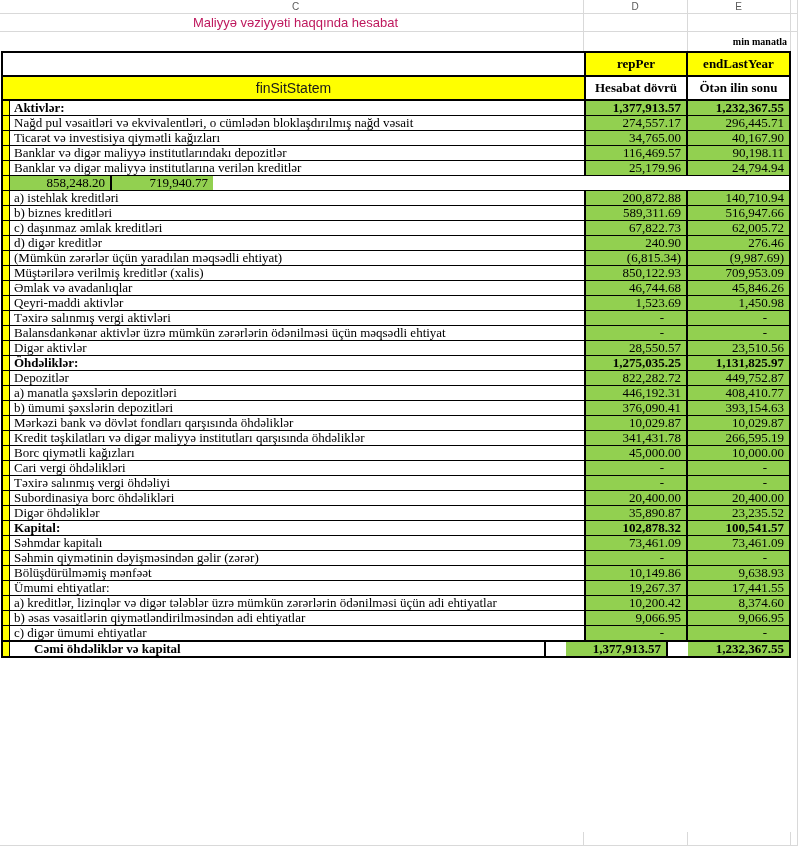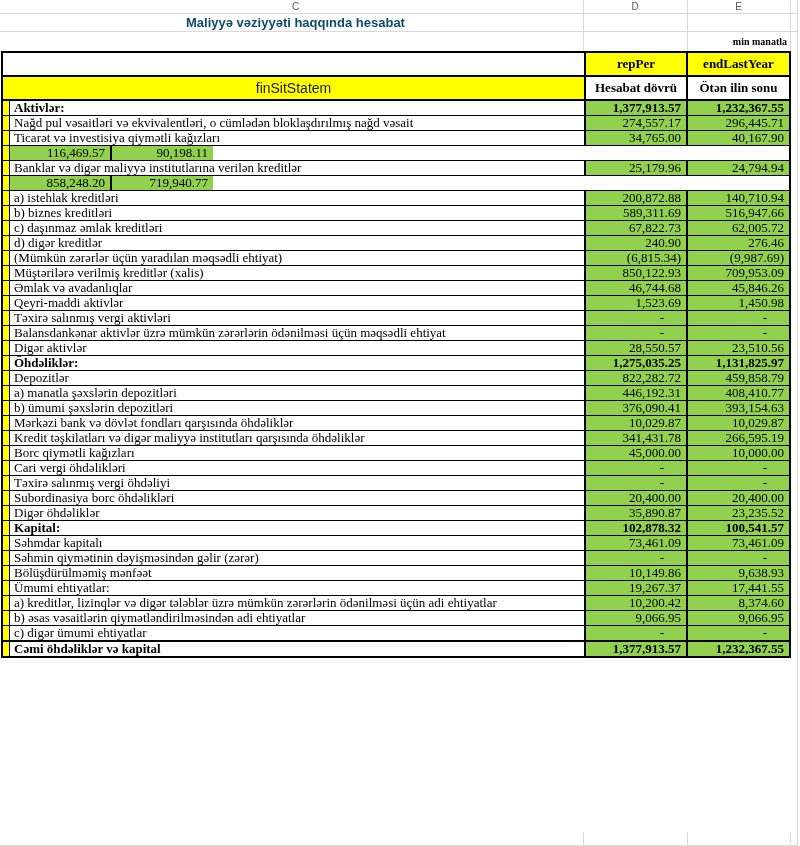--- a/index.html
+++ b/index.html
@@ -25,8 +25,8 @@
   
   .title-row { position: absolute; top: 13px; left: 8px; width: 575px; height: 18px;
     display: flex; align-items: center; justify-content: center; }
-  .title-text { font-family: "Liberation Sans", sans-serif; font-weight: bold;
-    font-size: 13px; color: #0c4a6e; white-space: nowrap; }
+  .title-text { font-family: "Liberation Sans", sans-serif; font-weight: normal;
+    font-size: 13px; color: #be185d; white-space: nowrap; }
 
   
   .unit-row { position: absolute; top: 31px; left: 687px; width: 103px; height: 20px;

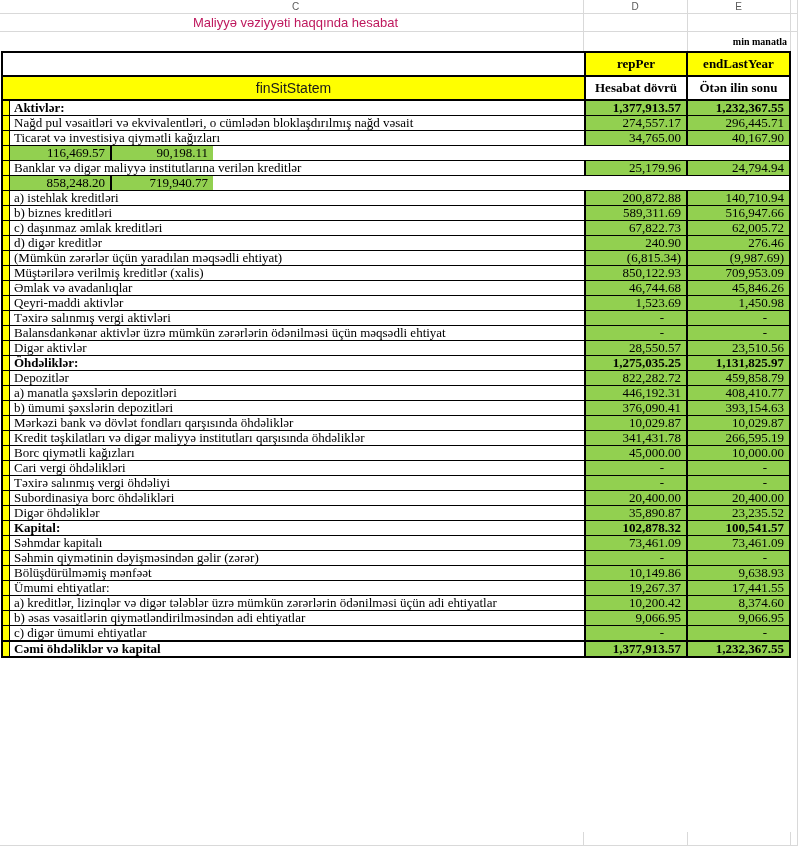--- a/index.html
+++ b/index.html
@@ -130,6 +130,7 @@
   </div>
         <div class="trow">
     <div class="cell strip"></div>
+    <div class="cell lbl">Banklar və digər maliyyə institutlarındakı depozitlər</div>
     <div class="cell val v1">116,469.57</div>
     <div class="cell val v2">90,198.11</div>
   </div>

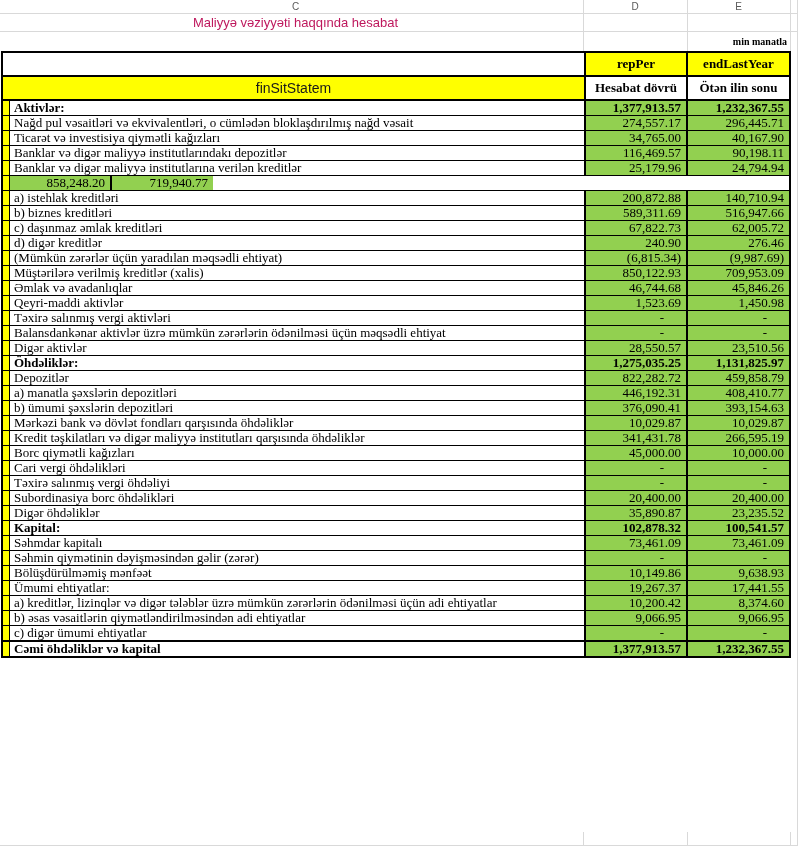--- a/index.html
+++ b/index.html
@@ -221,7 +221,7 @@
     <div class="cell strip"></div>
     <div class="cell lbl">Depozitlər</div>
     <div class="cell val v1">822,282.72</div>
-    <div class="cell val v2">459,858.79</div>
+    <div class="cell val v2">449,752.87</div>
   </div>
         <div class="trow">
     <div class="cell strip"></div>

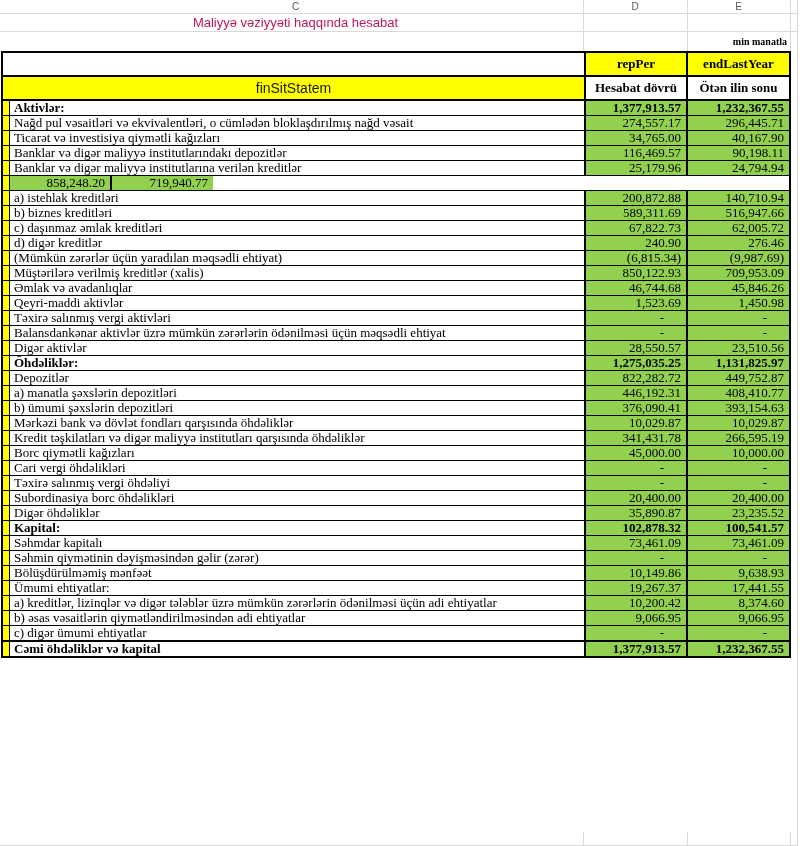--- a/index.html
+++ b/index.html
@@ -37,7 +37,7 @@
   .fin-table { position: absolute; top: 51px; left: 1px; width: 790px;
     border: 2px solid #000; background: #fff; }
   .trow { display: flex; align-items: stretch; border-bottom: 1px solid #000; height: 15px; }
-  .trow:last-child { border-bottom: none; }
+  .trow:last-child { border-bottom: none; gap: 20px; }
   .trow.hrow { height: 24px; border-bottom: 2px solid #000; }
   .trow.total { border-top: 1px solid #000; }
 

